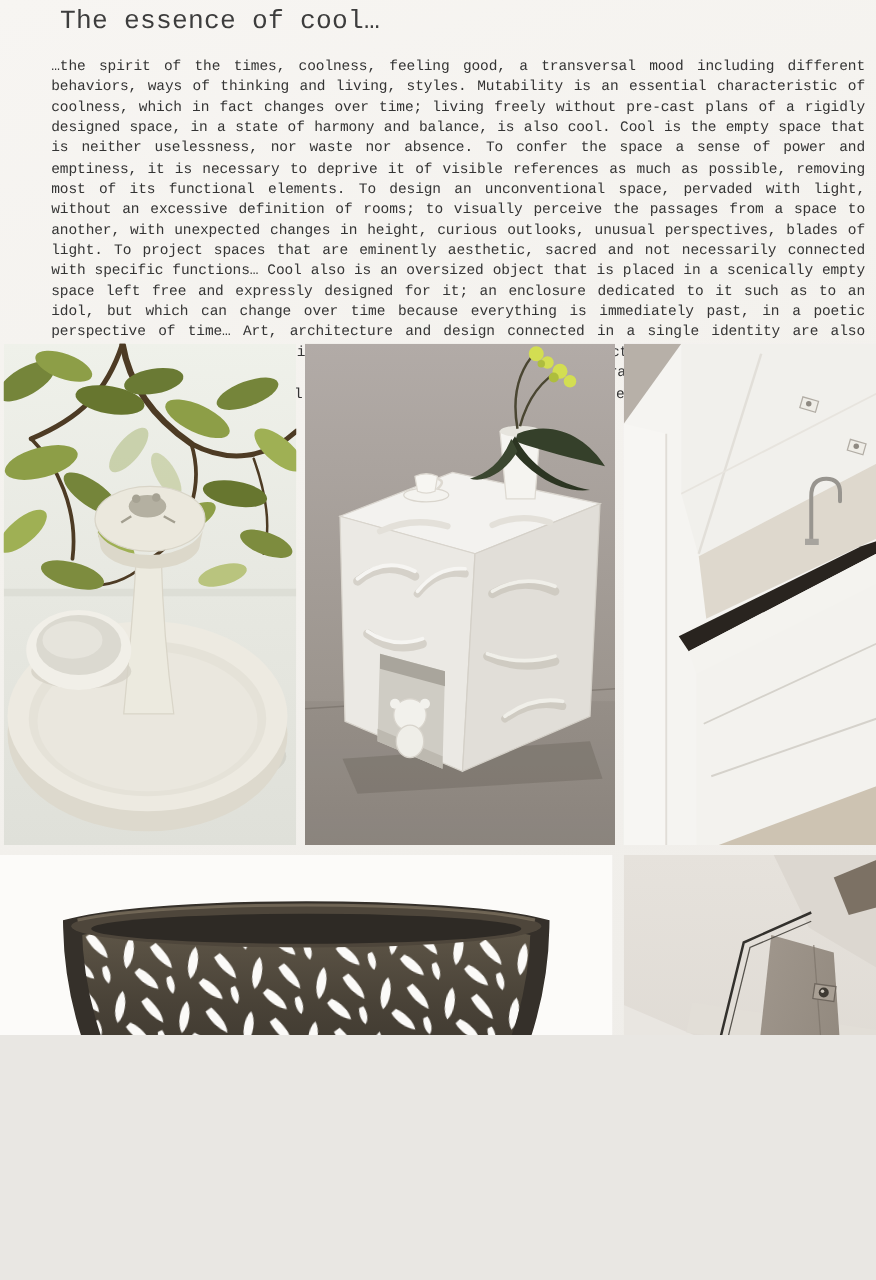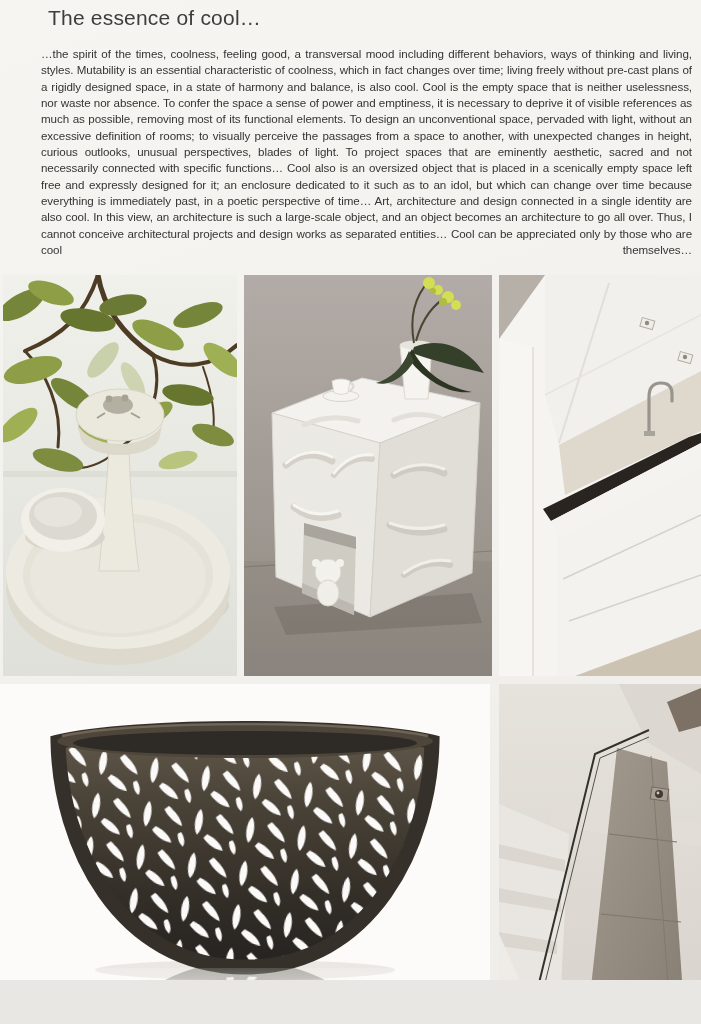--- a/index.html
+++ b/index.html
@@ -4,9 +4,9 @@
 <style>
   html,body{margin:0;padding:0;background:#e9e7e3;}
   .page{
-    position:relative;width:701px;height:980px;overflow:hidden;
+    position:relative;width:701px;height:828px;overflow:hidden;
     background:linear-gradient(160deg,#f7f5f2 0%,#f4f2ee 40%,#efede9 100%);
-    font-family:Liberation Sans, sans-serif;
+    font-family:Liberation Mono, monospace;
   }
   .page-title{
     position:absolute;left:48px;top:6px;margin:0;

